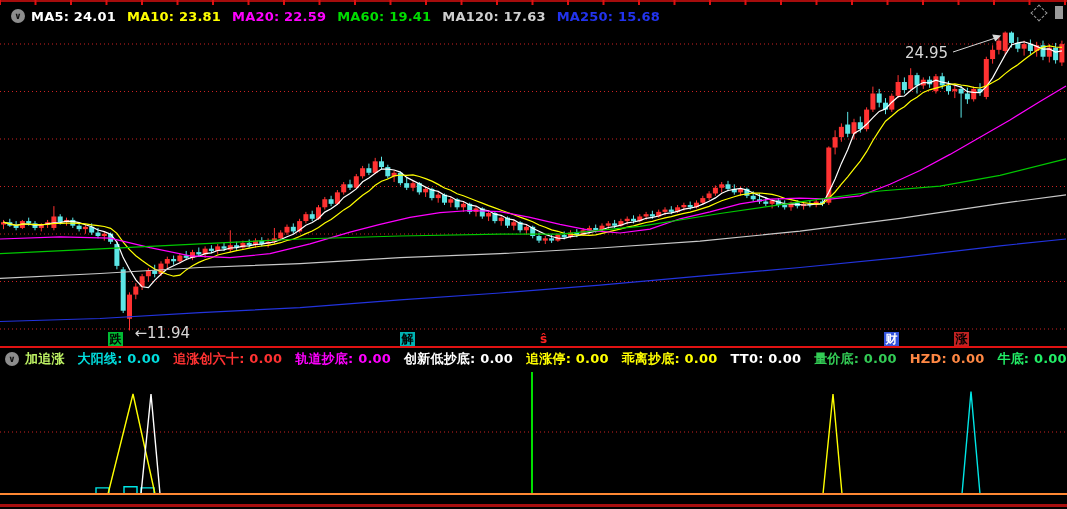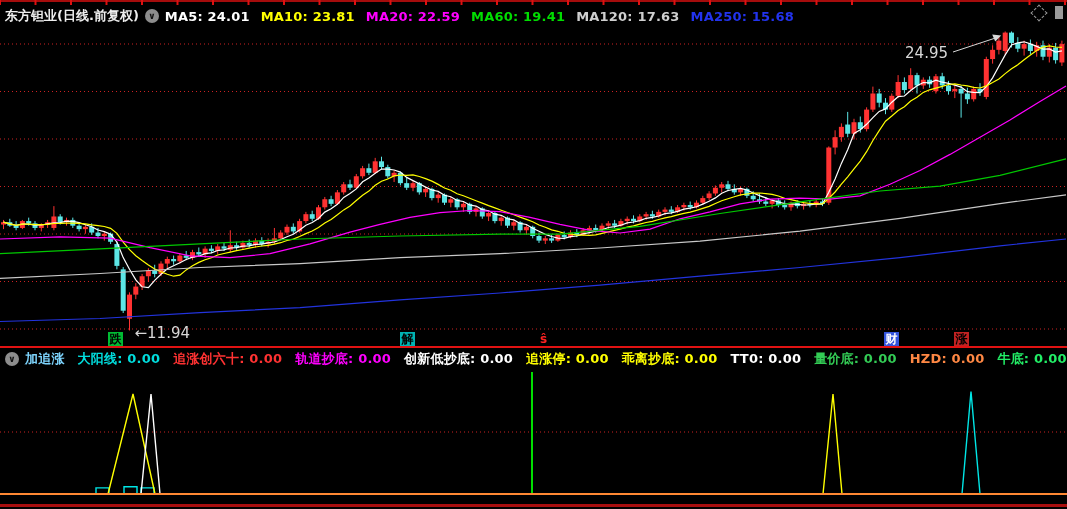--- a/index.html
+++ b/index.html
@@ -432,7 +432,6 @@
     </svg>
 
   <div id="top-header">
-    <span id="title">东方钽业(日线.前复权)</span>
     <span class="icon-circle">∨</span>
     <span id="ma-items"><span class="hdr-item" style="color: rgb(255, 255, 255);">MA5: 24.01</span><span class="hdr-item" style="color: rgb(255, 255, 0);">MA10: 23.81</span><span class="hdr-item" style="color: rgb(255, 0, 255);">MA20: 22.59</span><span class="hdr-item" style="color: rgb(0, 221, 0);">MA60: 19.41</span><span class="hdr-item" style="color: rgb(207, 207, 207);">MA120: 17.63</span><span class="hdr-item" style="color: rgb(34, 51, 238);">MA250: 15.68</span></span>
   </div>

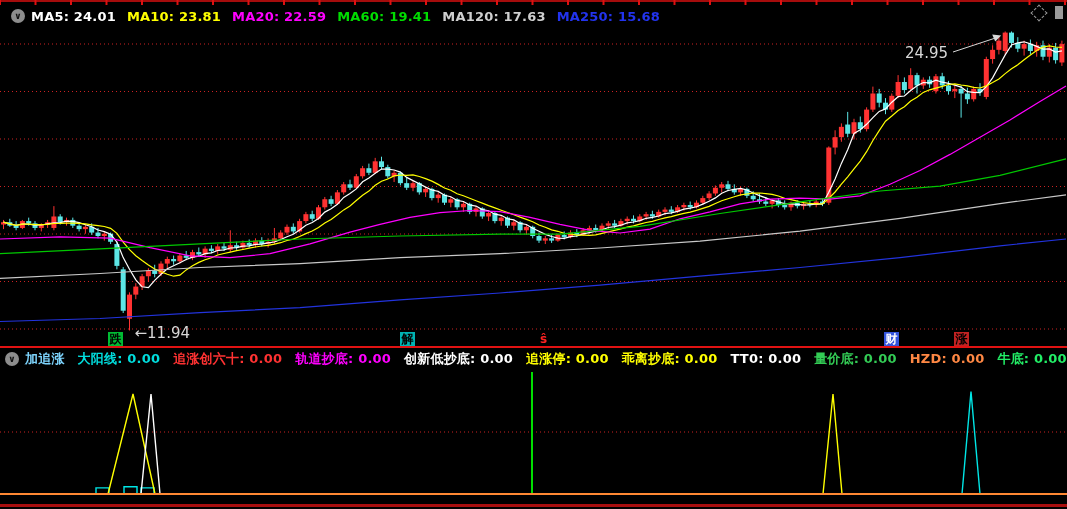--- a/index.html
+++ b/index.html
@@ -453,7 +453,7 @@
 
   <div id="lower-header">
     <span class="icon-circle" style="margin-left:0">∨</span>
-    <span class="ind-item" style="color:#7dd3fc">加追涨</span>
+    <span class="ind-item" style="color:#bef264">加追涨</span>
     <span id="ind-items"><span class="ind-item" style="color: rgb(0, 221, 221);">大阳线: 0.00</span><span class="ind-item" style="color: rgb(255, 50, 50);">追涨创六十: 0.00</span><span class="ind-item" style="color: rgb(255, 0, 255);">轨道抄底: 0.00</span><span class="ind-item" style="color: rgb(255, 255, 255);">创新低抄底: 0.00</span><span class="ind-item" style="color: rgb(255, 255, 0);">追涨停: 0.00</span><span class="ind-item" style="color: rgb(255, 255, 0);">乖离抄底: 0.00</span><span class="ind-item" style="color: rgb(255, 255, 255);">TT0: 0.00</span><span class="ind-item" style="color: rgb(51, 204, 85);">量价底: 0.00</span><span class="ind-item" style="color: rgb(255, 136, 68);">HZD: 0.00</span><span class="ind-item" style="color: rgb(34, 238, 102);">牛底: 0.00</span></span>
   </div>
 

